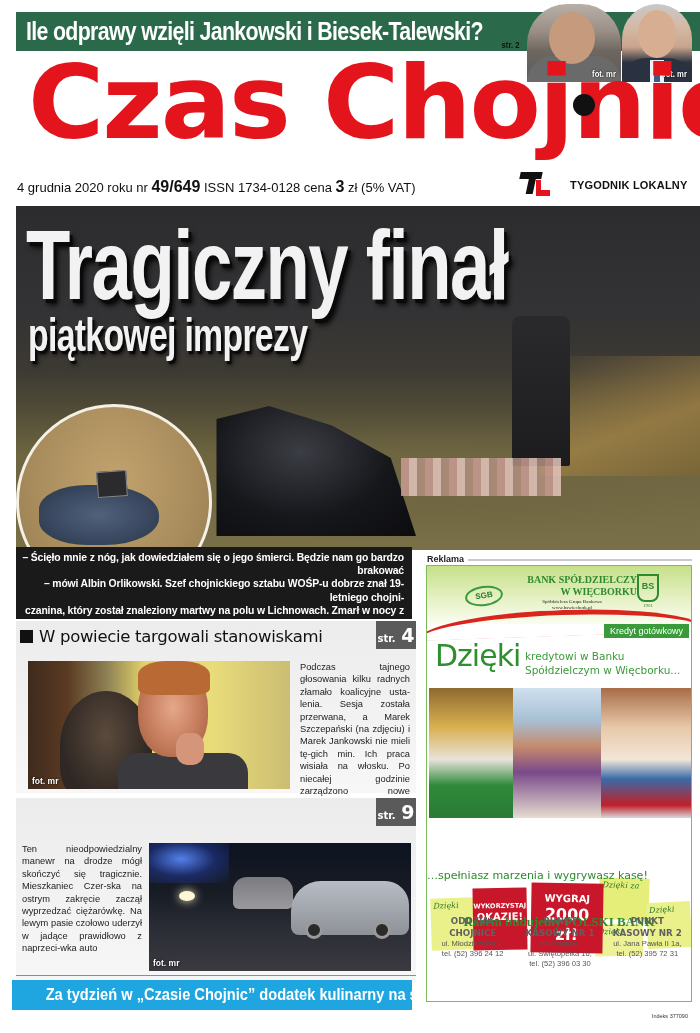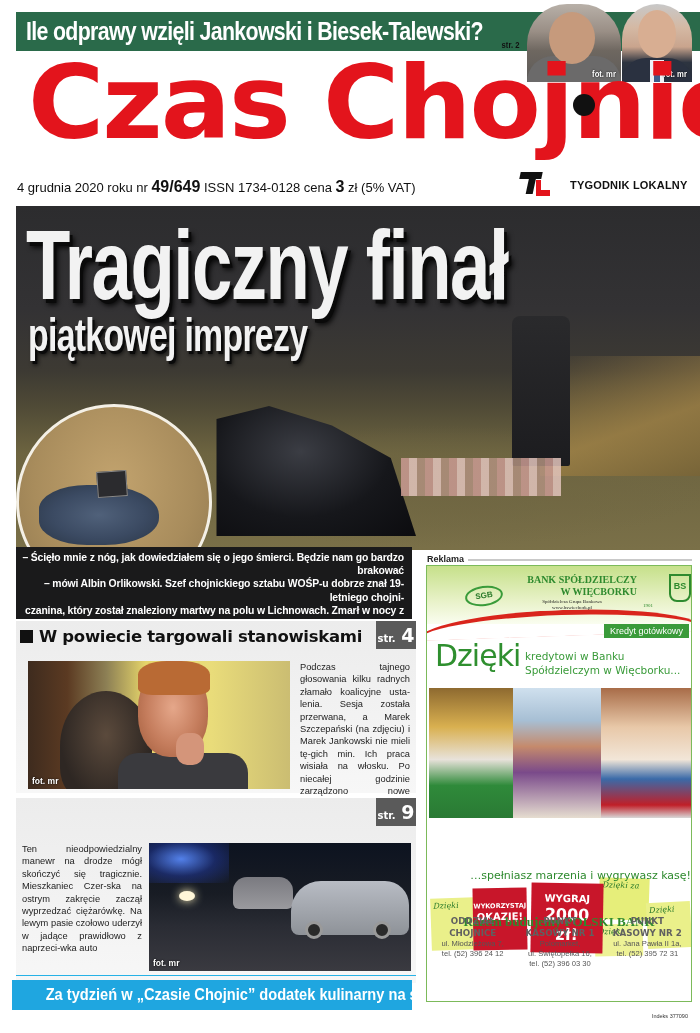--- a/index.html
+++ b/index.html
@@ -96,7 +96,7 @@
   .sgb { position: absolute; left: 38px; top: 20px; width: 38px; height: 20px; border: 2px solid #3a9b3a; border-radius: 50%; text-align: center; font-size: 8px; font-weight: bold; line-height: 16px; color: #2a7a2a; transform: rotate(-8deg); }
   .bank-name { position: absolute; left: 80px; top: 8px; width: 130px; text-align: right; font-family: "Liberation Serif", "DejaVu Serif", serif; font-weight: bold; font-size: 10px; line-height: 12px; color: #2e8a2e; }
   .bank-sub { position: absolute; left: 80px; top: 33px; width: 130px; text-align: center; font-family: "Liberation Serif", serif; font-size: 5px; line-height: 6px; color: #222; }
-  .bs-logo { position: absolute; left: 210px; top: 8px; width: 22px; height: 28px; border: 2px solid #2e8a2e; border-radius: 0 0 8px 8px; text-align: center; font-size: 9px; font-weight: bold; color: #2e8a2e; line-height: 20px; margin-left: 32px; }
+  .bs-logo { position: absolute; left: 210px; top: 8px; width: 22px; height: 28px; border: 2px solid #2e8a2e; border-radius: 0 0 8px 8px; text-align: center; font-size: 9px; font-weight: bold; color: #2e8a2e; line-height: 20px; }
   .bs-year { position: absolute; left: 206px; top: 37px; width: 30px; text-align: center; font-family: "Liberation Serif", serif; font-size: 5px; color: #2e8a2e; }
   .kredyt { position: absolute; right: 2px; top: 58px; padding: 2px 6px; background: #3a9b3a; color: #fff; font-size: 9px; white-space: nowrap; }
   .dzieki { position: absolute; left: 8px; top: 72px; font-family: "DejaVu Sans", sans-serif; font-size: 30px; color: #2f8f2f; letter-spacing: -1px; }

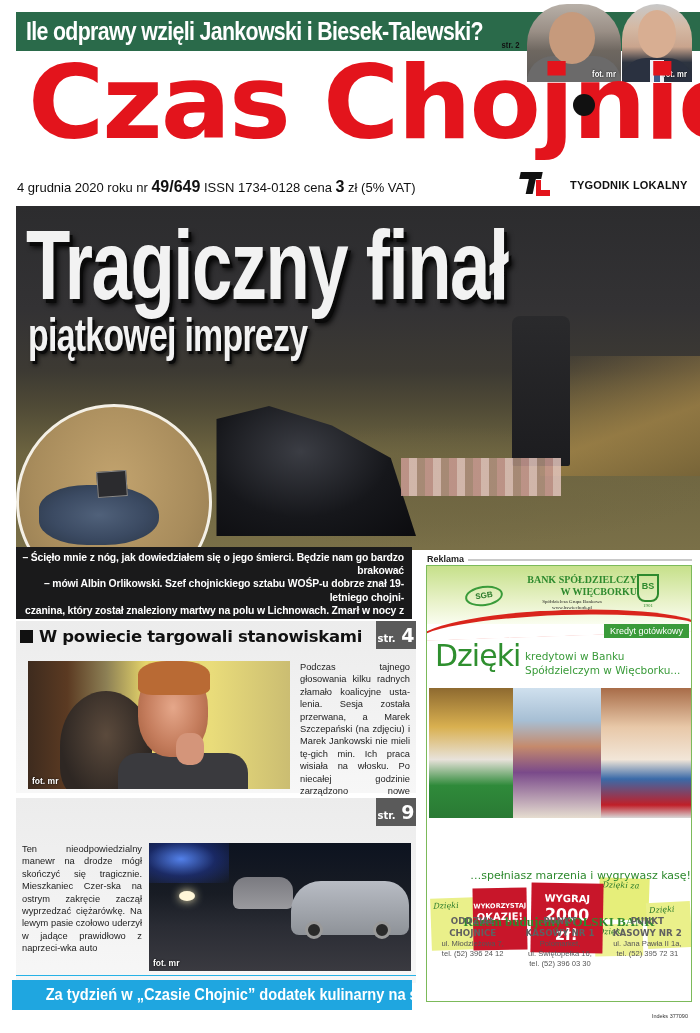--- a/index.html
+++ b/index.html
@@ -57,7 +57,7 @@
   .story { position: absolute; left: 16px; width: 400px; background: linear-gradient(180deg, #ececec 0%, #f7f7f7 100%); }
   .story.s1 { top: 621px; height: 172px; }
   .story.s2 { top: 798px; height: 185px; }
-  .story-head { position: absolute; left: 4px; top: 6px; font-family: "DejaVu Sans", sans-serif; font-weight: bold; font-size: 16.5px; color: #111; white-space: nowrap; letter-spacing: -0.3px; }
+  .story-head { position: absolute; left: 4px; top: 6px; font-family: "DejaVu Sans", sans-serif; font-weight: normal; font-size: 16.5px; color: #111; white-space: nowrap; letter-spacing: -0.3px; }
   .sq { display: inline-block; width: 13px; height: 13px; background: #111; margin-right: 6px; vertical-align: -1px; }
   .page-tag { position: absolute; right: 0; top: 0; width: 40px; height: 28px; background: #5a5a5a; color: #fff; font-family: "DejaVu Sans", sans-serif; font-weight: bold; text-align: center; padding-top: 3px; white-space: nowrap; }
   .page-tag .lbl { font-size: 10px; }

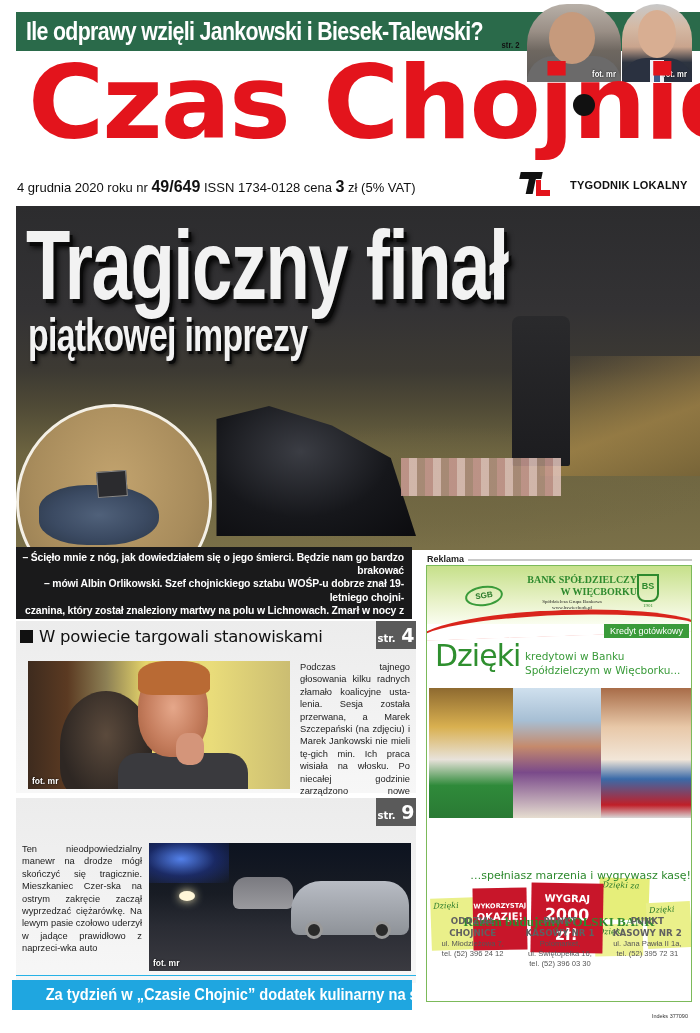--- a/index.html
+++ b/index.html
@@ -116,7 +116,7 @@
   .redbox.r1 .big { font-size: 10px; line-height: 12px; }
   .redbox.r2 { left: 102px; top: 195px; width: 72px; height: 70px; padding-top: 10px; font-size: 10px; line-height: 12px; transform: rotate(1deg); }
   .redbox.r2 .big { font-size: 16px; line-height: 20px; }
-  .ad-tag { position: absolute; left: 0; top: 303px; width: 100%; text-align: right; font-family: "DejaVu Sans", sans-serif; font-size: 11px; color: #2e8a2e; white-space: nowrap; }
+  .ad-tag { position: absolute; left: 0; top: 303px; width: 100%; text-align: left; font-family: "DejaVu Sans", sans-serif; font-size: 11px; color: #2e8a2e; white-space: nowrap; }
   .razem { position: absolute; left: 0; top: 328px; width: 100%; text-align: center; font-family: "Liberation Serif", "DejaVu Serif", serif; font-weight: bold; font-size: 13px; color: #2e8a2e; white-space: nowrap; margin-top: 20px; }
   .branches { position: absolute; left: 2px; top: 349px; width: 262px; display: flex; }
   .branch { flex: 1; text-align: center; color: #555; }

